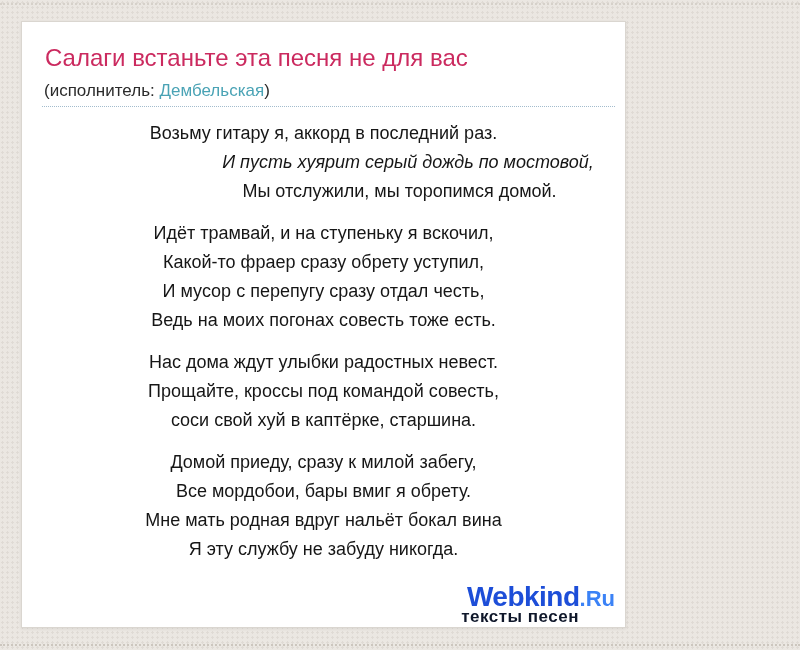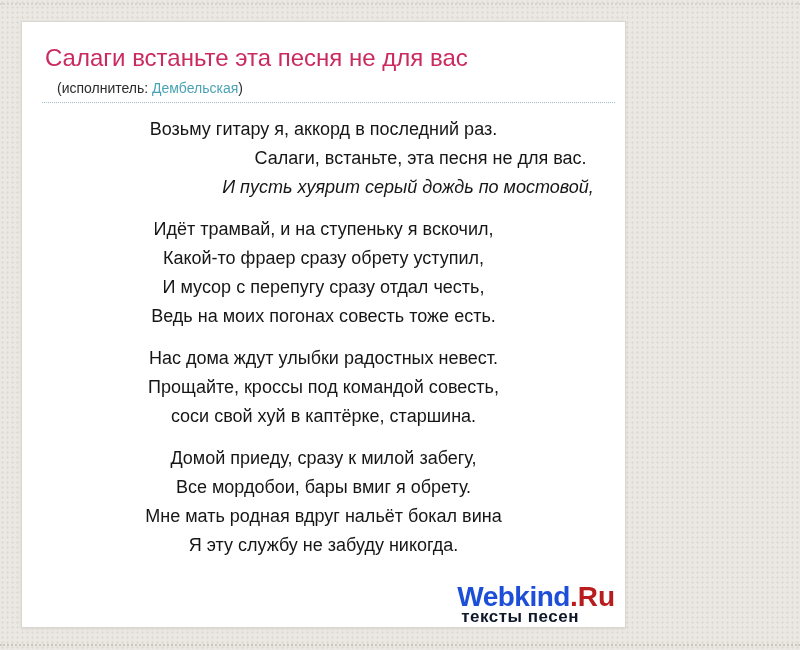--- a/index.html
+++ b/index.html
@@ -37,9 +37,9 @@
     line-height: 1.2;
   }
   .artist-line {
-    font-size: 14px;
+    font-size: 17px;
     color: #2b2b2b;
-    margin-left: 15px;
+    margin-left: 2px;
     line-height: 1.25;
   }
   .artist-link {

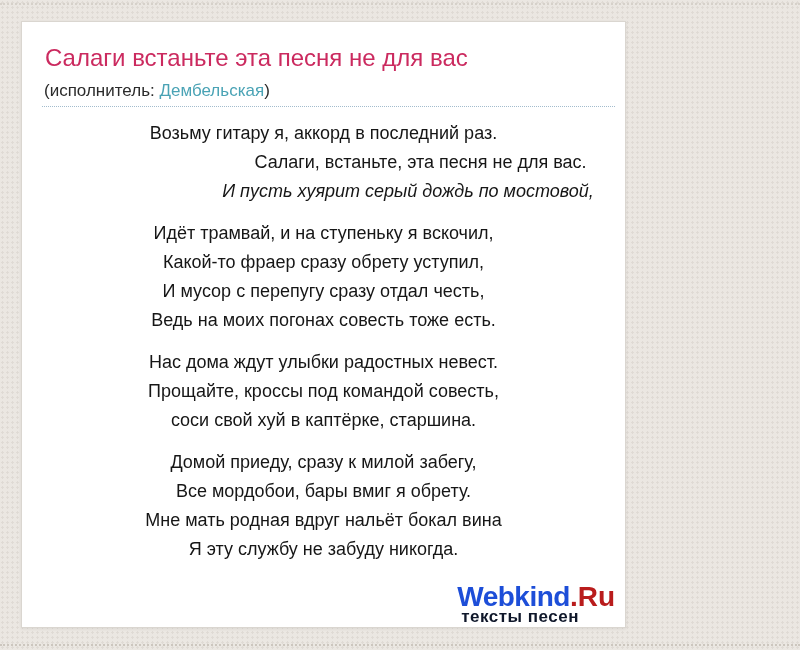--- a/index.html
+++ b/index.html
@@ -104,7 +104,6 @@
   <div class="lyrics" id="lyrics-container">
       <div class="verse">
         <div class="lyric-line">Возьму гитару я, аккорд в последний раз.</div>
-        <div class="lyric-line" style="padding-left: 194px;">Салаги, встаньте, эта песня не для вас.</div>
         <div class="lyric-line" style="padding-left: 169px; font-style: italic;">И пусть хуярит серый дождь по мостовой,</div>
       </div>
       <div class="verse">

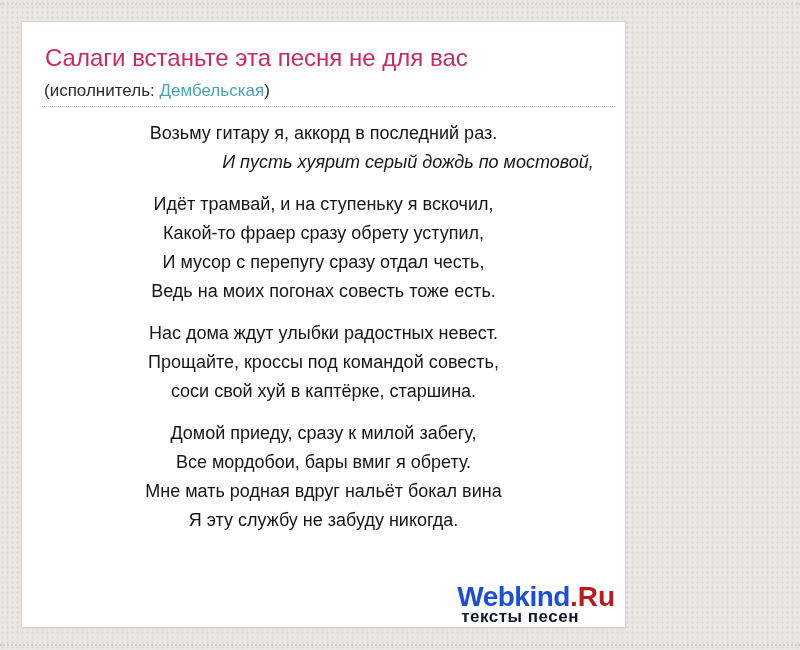--- a/index.html
+++ b/index.html
@@ -105,6 +105,7 @@
       <div class="verse">
         <div class="lyric-line">Возьму гитару я, аккорд в последний раз.</div>
         <div class="lyric-line" style="padding-left: 169px; font-style: italic;">И пусть хуярит серый дождь по мостовой,</div>
+        <div class="lyric-line" style="padding-left: 152px;">Мы отслужили, мы торопимся домой.</div>
       </div>
       <div class="verse">
         <div class="lyric-line">Идёт трамвай, и на ступеньку я вскочил,</div>

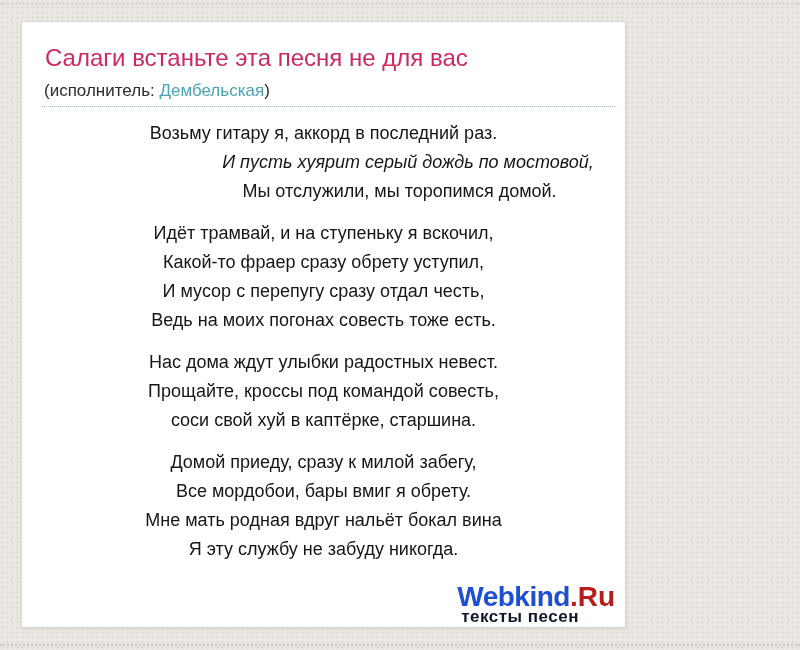--- a/index.html
+++ b/index.html
@@ -74,9 +74,9 @@
     letter-spacing: -0.5px;
   }
   .logo-domain {
-    font-size: 28px;
+    font-size: 22px;
     font-weight: bold;
-    color: #b91c1c;
+    color: #3b82f6;
   }
   .logo-tagline {
     font-size: 17px;

